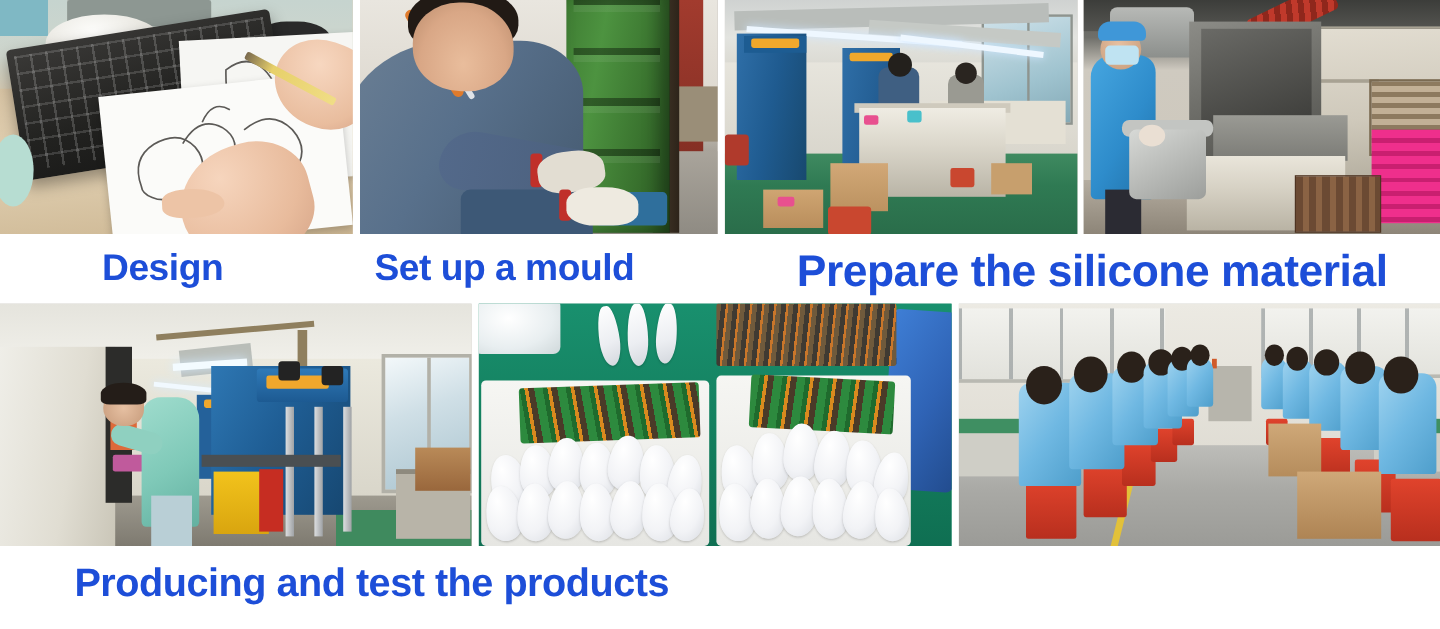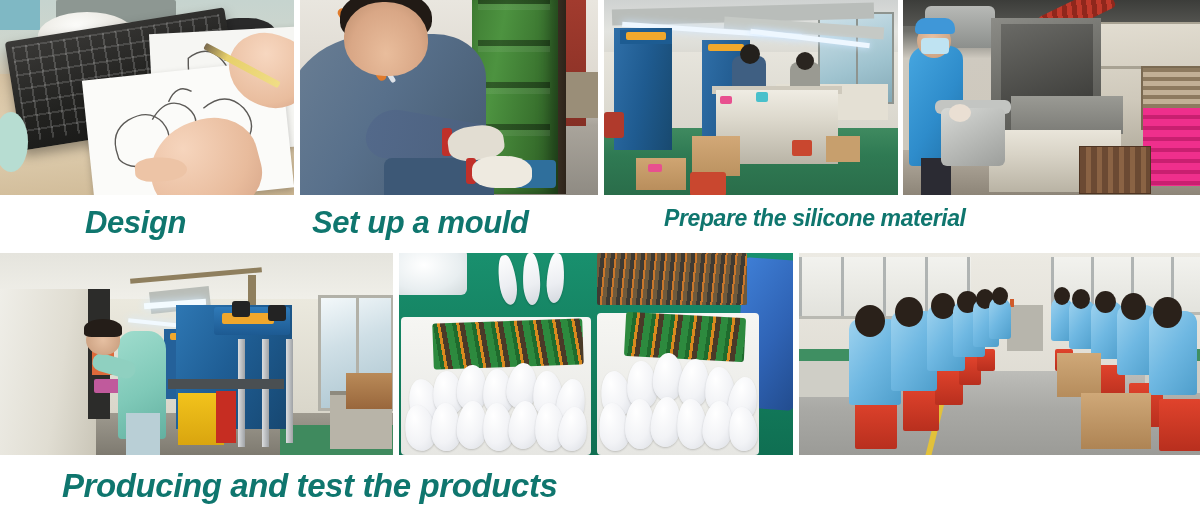--- a/index.html
+++ b/index.html
@@ -24,12 +24,11 @@
   .caption-band { position: absolute; left:0; width:1200px; background:#fff; }
   .caption {
     position: absolute;
-    color: #0f766e;
+    color: #1d4ed8;
     font-weight: bold;
     letter-spacing: -0.4px;
     white-space: nowrap;
     font-family: "Liberation Sans", sans-serif;
-    font-style: italic;
   }
 
   

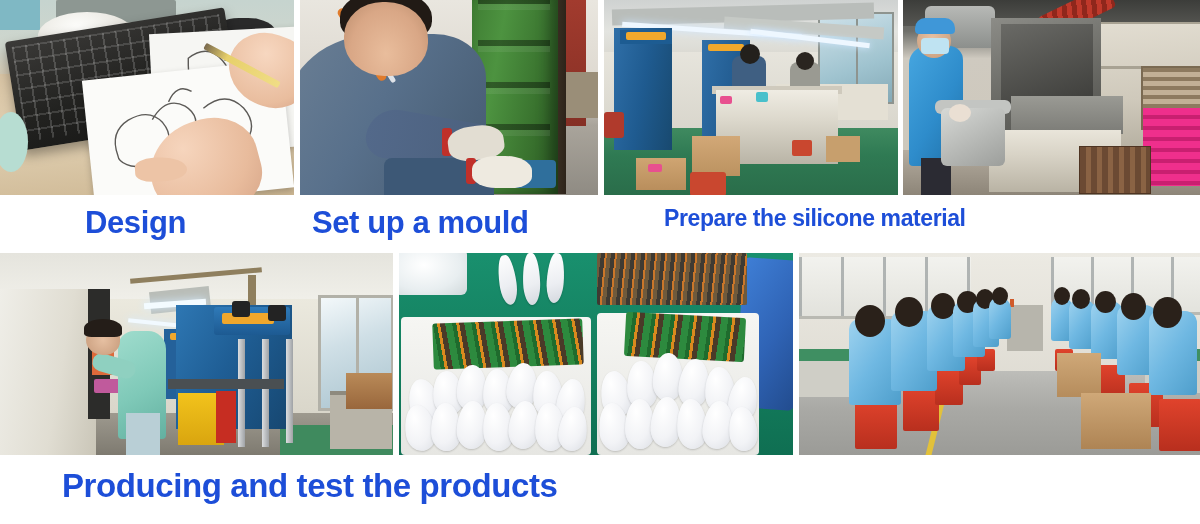--- a/index.html
+++ b/index.html
@@ -317,7 +317,7 @@
   
   .c1 { font-size: 31px; }
   .c2 { font-size: 31px; }
-  .c3 { font-size: 23px; }
+  .c3 { font-size: 37px; }
   .c4 { font-size: 33px; }
   .c5 { font-size: 33px; }
 </style>

